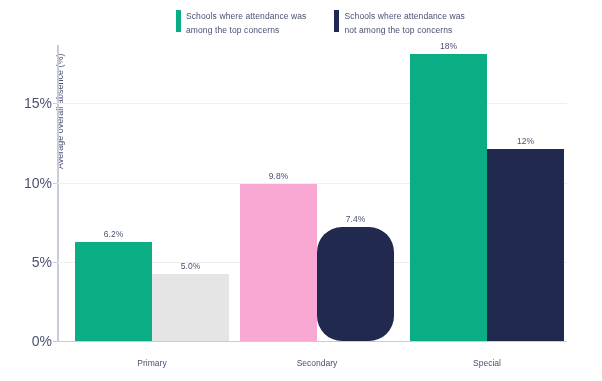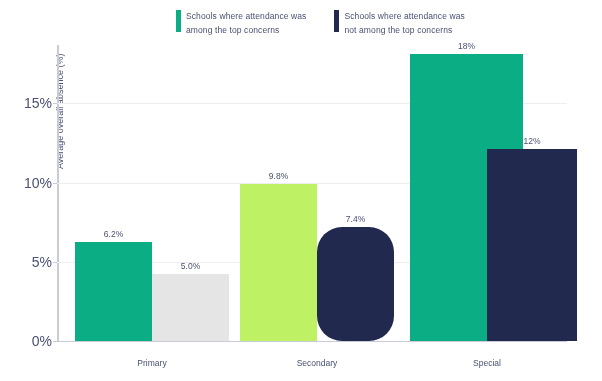--- a/index.html
+++ b/index.html
@@ -196,7 +196,7 @@
 about attendance)</span>
   </div>
 
-  <div class="bar" style="left:353px; width:77px; height:286.9px; background:#0bae84;padding-left:36px;">
+  <div class="bar" style="left:353px; width:77px; height:286.9px; background:#0bae84;">
     <span class="bar-value">18%</span>
   </div>
   <div class="bar" style="left:430px; width:90px; height:191.3px; background:#22294f;">

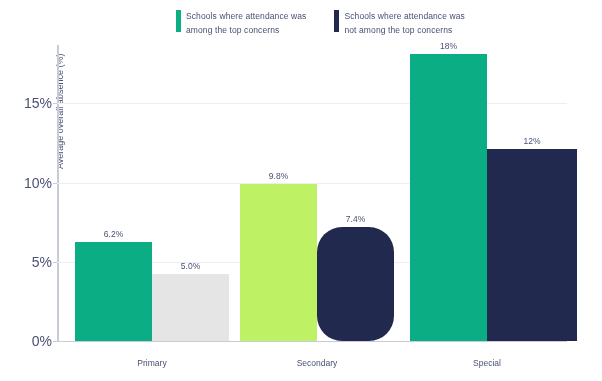--- a/index.html
+++ b/index.html
@@ -199,7 +199,7 @@
   <div class="bar" style="left:353px; width:77px; height:286.9px; background:#0bae84;">
     <span class="bar-value">18%</span>
   </div>
-  <div class="bar" style="left:430px; width:90px; height:191.3px; background:#22294f;">
+  <div class="bar" style="left:430px; width:77px; height:191.3px; background:#22294f;">
     <span class="bar-value">12%</span>
   </div>
   <div class="cat-label" style="left:353px; width:154px;">

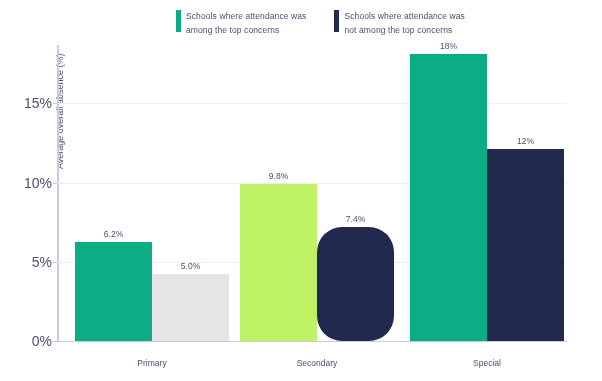--- a/index.html
+++ b/index.html
@@ -184,7 +184,7 @@
 about attendance)</span>
   </div>
 
-  <div class="bar" style="left:183px; width:77px; height:156.2px; background:#bef264;">
+  <div class="bar" style="left:183px; width:77px; height:156.2px; background:#f9a8d4;">
     <span class="bar-value">9.8%</span>
   </div>
   <div class="bar" style="left:260px; width:77px; height:114px; background:#22294f;border-radius:25px;">

